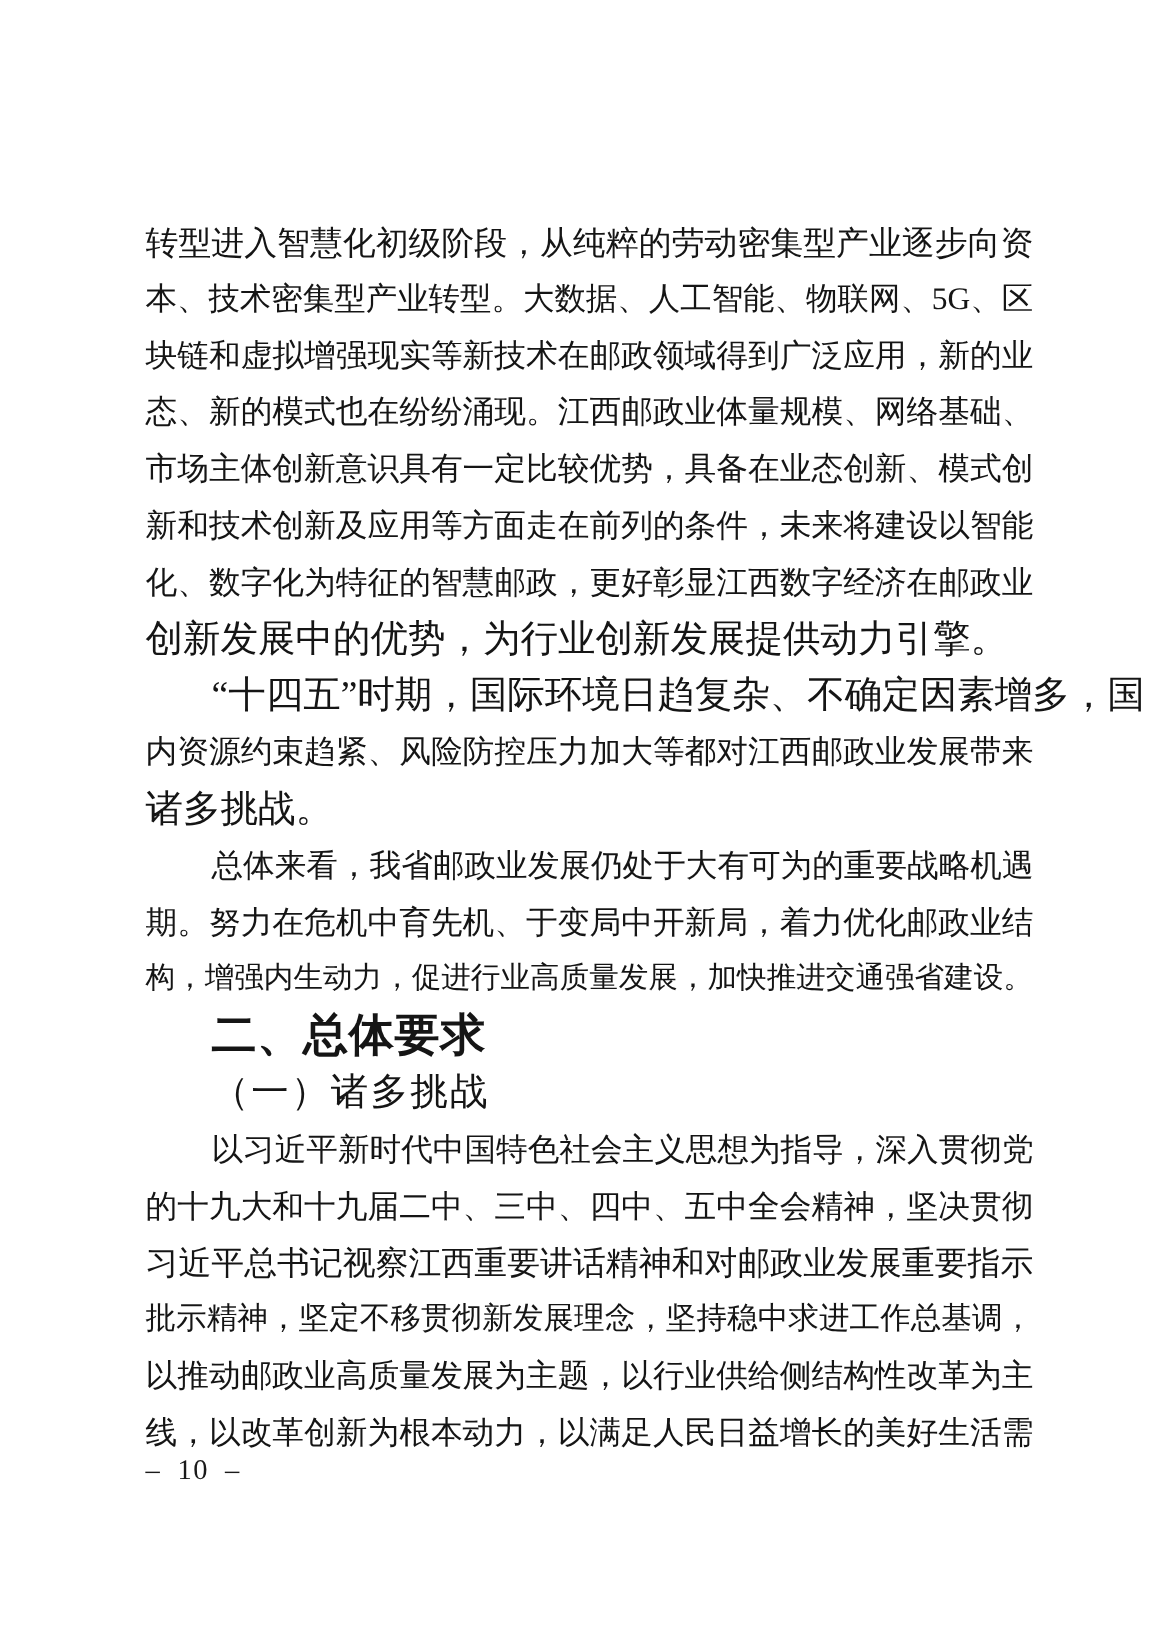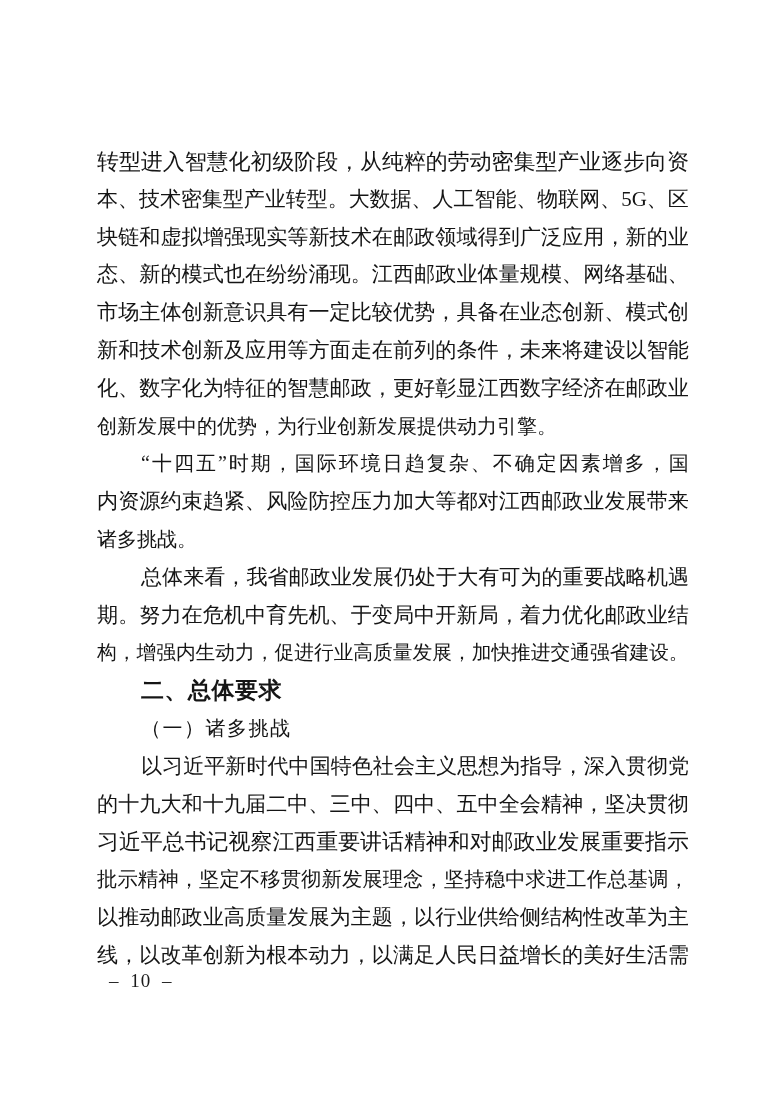--- a/index.html
+++ b/index.html
@@ -25,7 +25,7 @@
   .line {
     height: 37.8px;
     line-height: 37.8px;
-    font-size: 20px;
+    font-size: 25px;
     white-space: nowrap;
     box-sizing: border-box;
   }

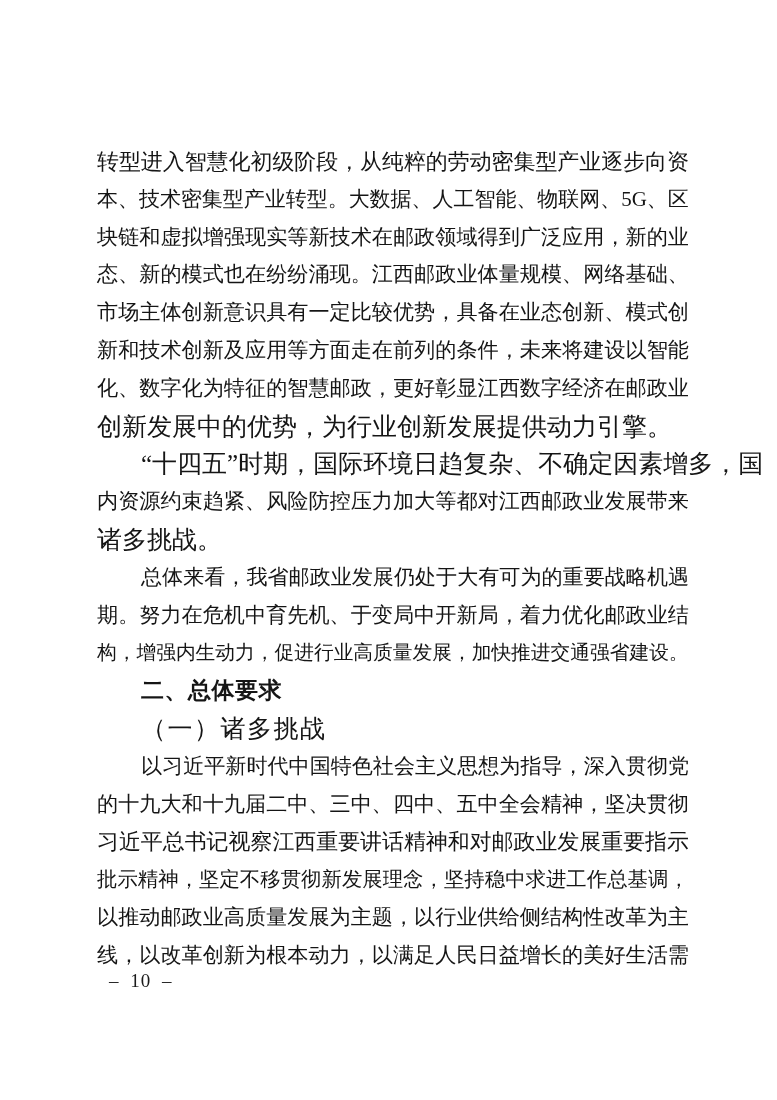--- a/index.html
+++ b/index.html
@@ -35,7 +35,7 @@
   .line.heading {
     font-family: "Liberation Sans", "DejaVu Sans", sans-serif;
     font-weight: 700;
-    font-size: 23px;
+    font-size: 30px;
     letter-spacing: 0.5px;
   }
   .line.subheading {

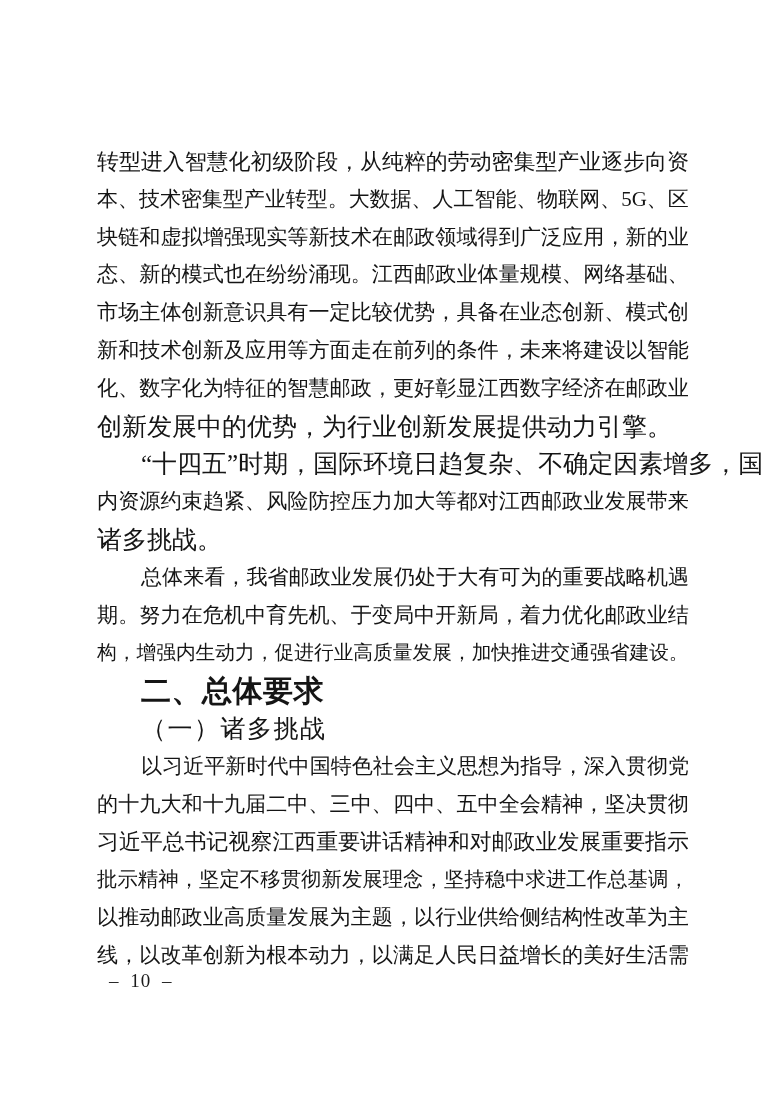--- a/index.html
+++ b/index.html
@@ -48,7 +48,7 @@
   }
   .page-footer {
     position: absolute;
-    left: 109px;
+    left: 97px;
     top: 969px;
     font-size: 19px;
     line-height: 23px;

